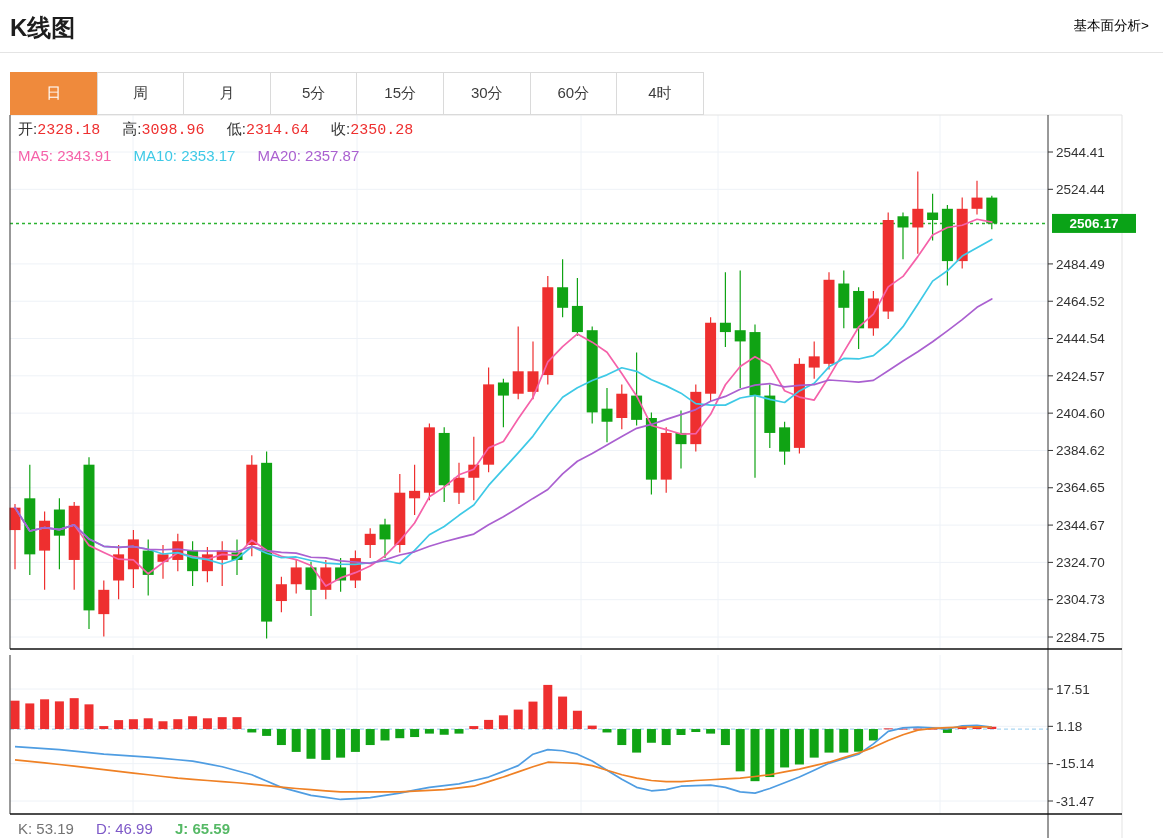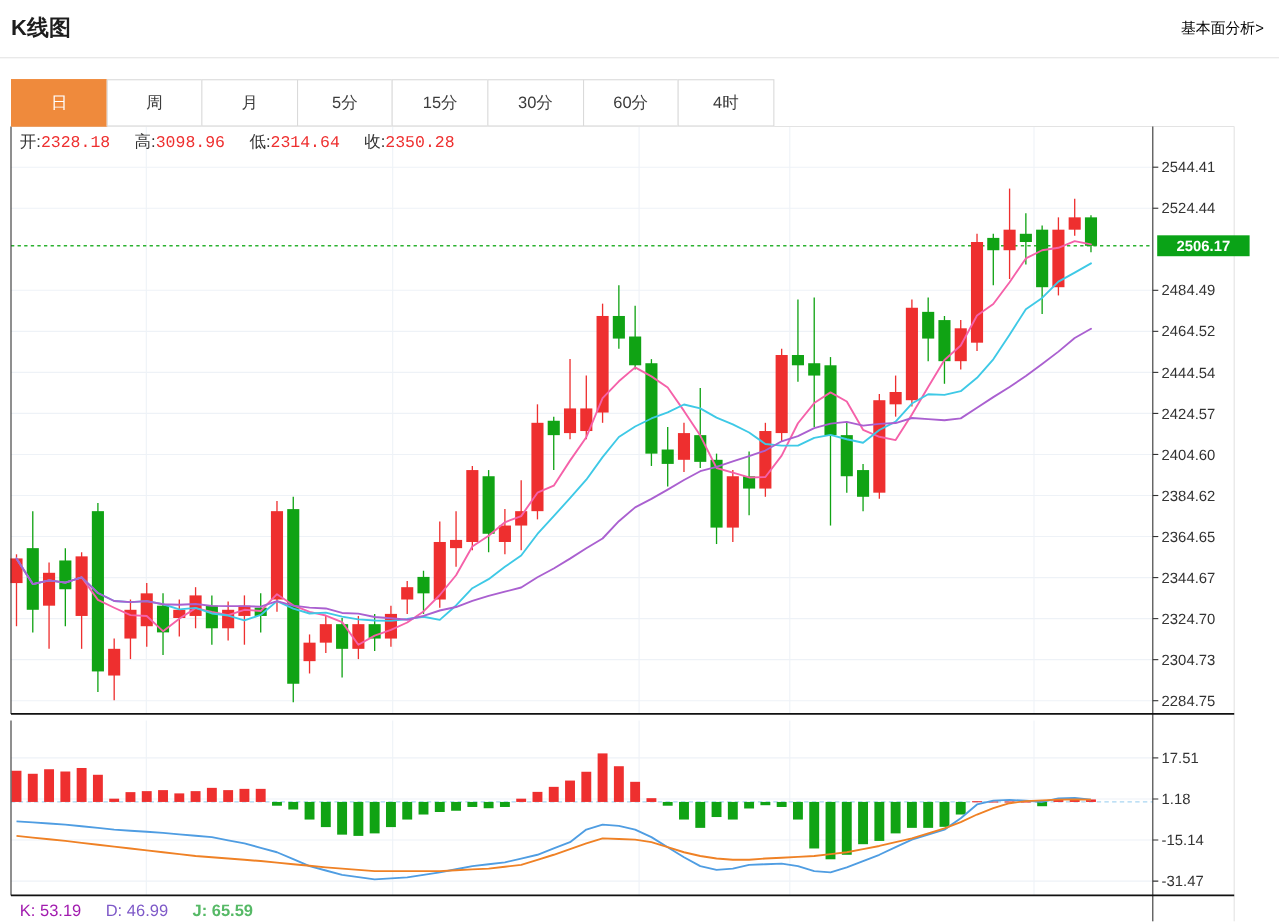--- a/index.html
+++ b/index.html
@@ -6,7 +6,7 @@
   .page{position:relative;width:1163px;height:838px;background:#fff;overflow:hidden;
         font-family:"Liberation Sans",sans-serif;-webkit-font-smoothing:antialiased;}
   .topbar{position:absolute;top:0;left:0;right:0;height:52px;}
-  .page-title{position:absolute;left:10px;top:12px;font-size:20px;font-weight:bold;color:#1d1d1d;}
+  .page-title{position:absolute;left:10px;top:12px;font-size:24px;font-weight:bold;color:#1d1d1d;}
   .fund-link{position:absolute;right:14px;top:17px;font-size:13.5px;color:#000000;cursor:pointer;text-decoration:none;}
   .divider{position:absolute;top:52px;left:0;right:0;border-top:1px solid #e4e4e4;}
   .tabs{position:absolute;left:10px;top:72px;display:flex;z-index:3;}

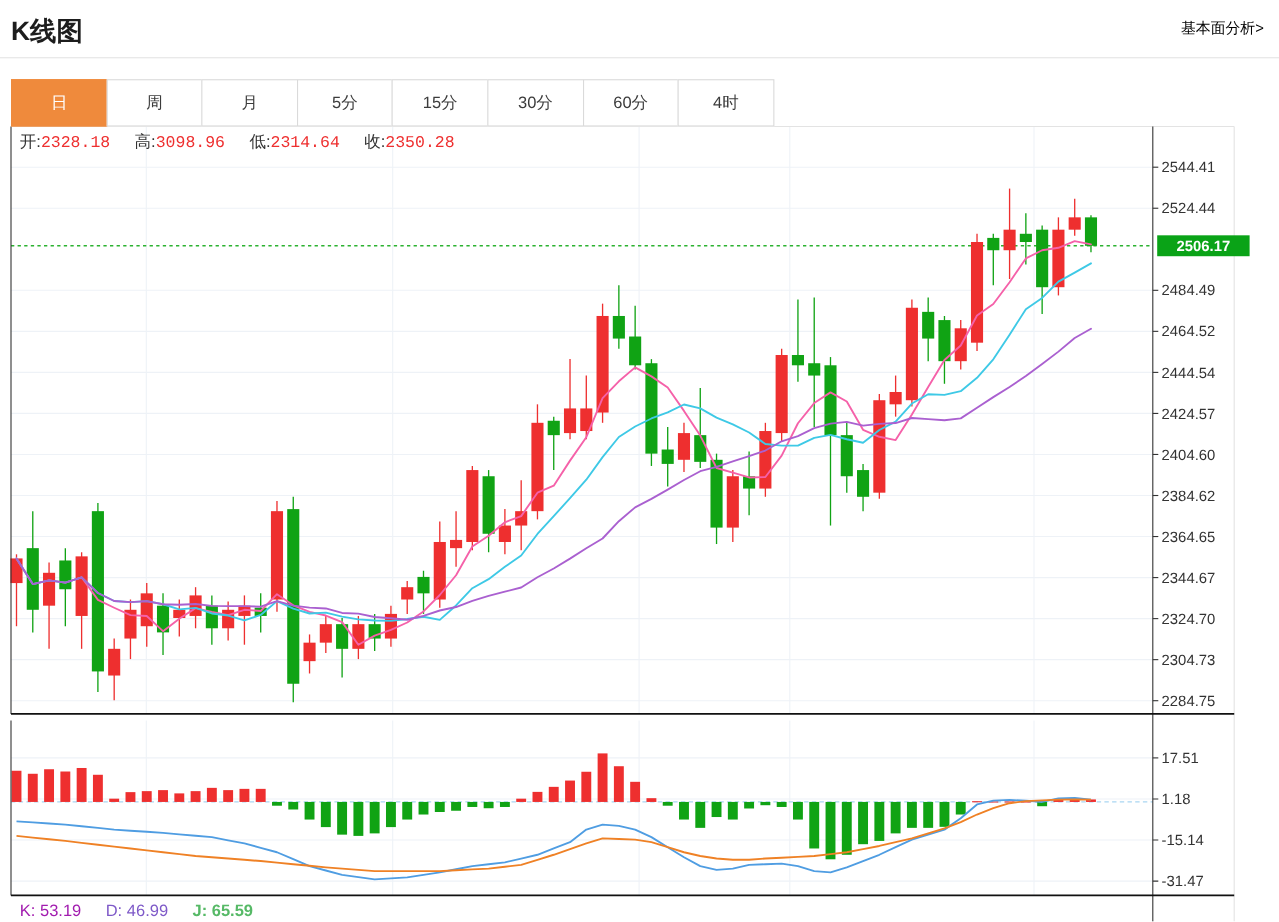--- a/index.html
+++ b/index.html
@@ -355,6 +355,11 @@
     <span class="pair"><span class="lbl-dark">收:</span><span class="v-red">2350.28</span></span>
   </div>
 
+  <div class="overlay" style="left:18px;top:147px;">
+    <span class="pair v-ma5"><span>MA5:</span> <span>2343.91</span></span>
+    <span class="pair v-ma10"><span>MA10:</span> <span>2353.17</span></span>
+    <span class="pair v-ma20"><span>MA20:</span> <span>2357.87</span></span>
+  </div>
 
 
   <div class="overlay" style="left:18px;top:820px;">

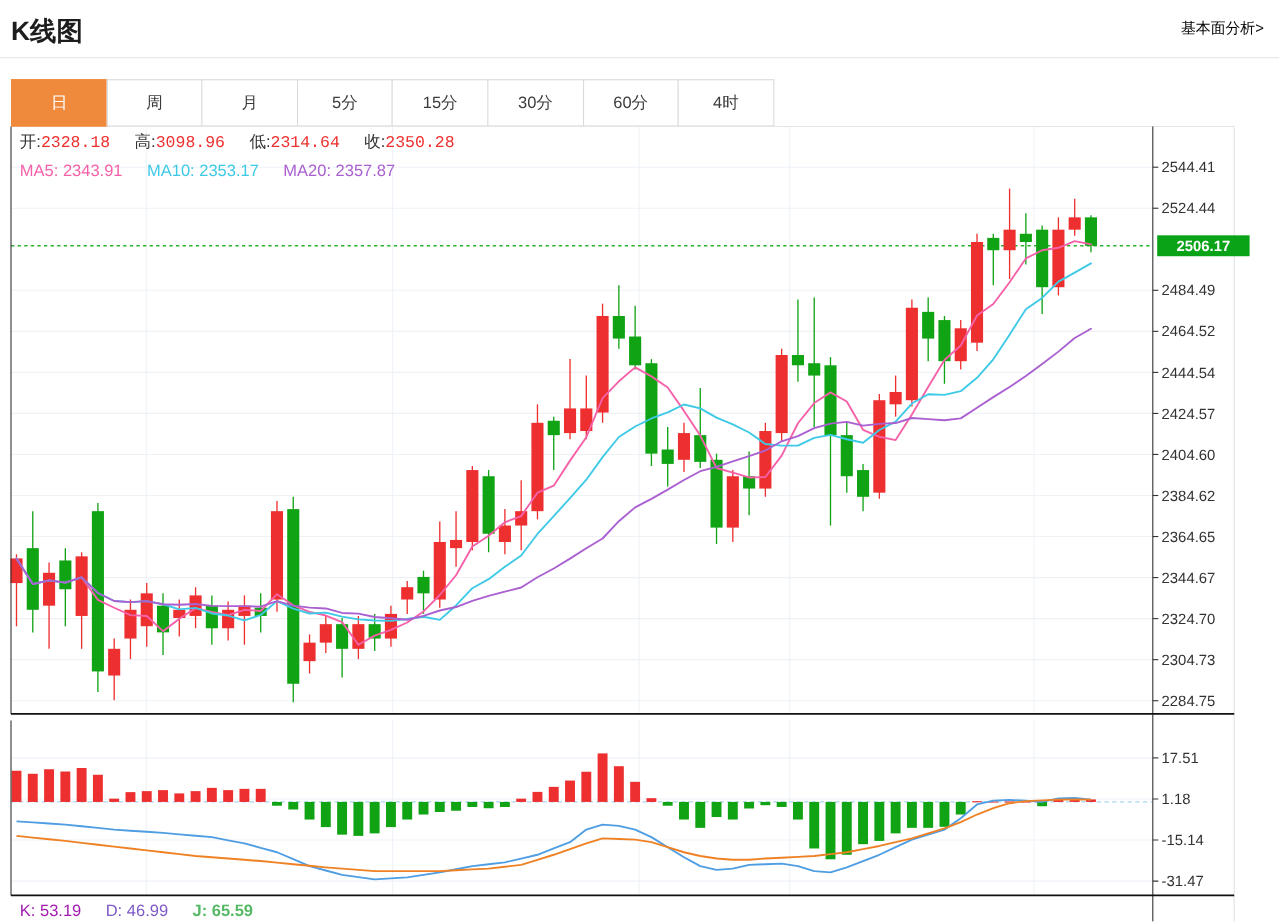--- a/index.html
+++ b/index.html
@@ -25,7 +25,7 @@
   .v-ma20{color:#aa60d0;}
   .v-diff{color:#4f9de2;}
   .v-dea{color:#ef8125;}
-  .v-k{color:#a21caf;}
+  .v-k{color:#737373;}
   .v-d{color:#7e59c8;}
   .v-j{color:#56b966;font-weight:bold;}
   svg text{font-family:"Liberation Sans",sans-serif;}

